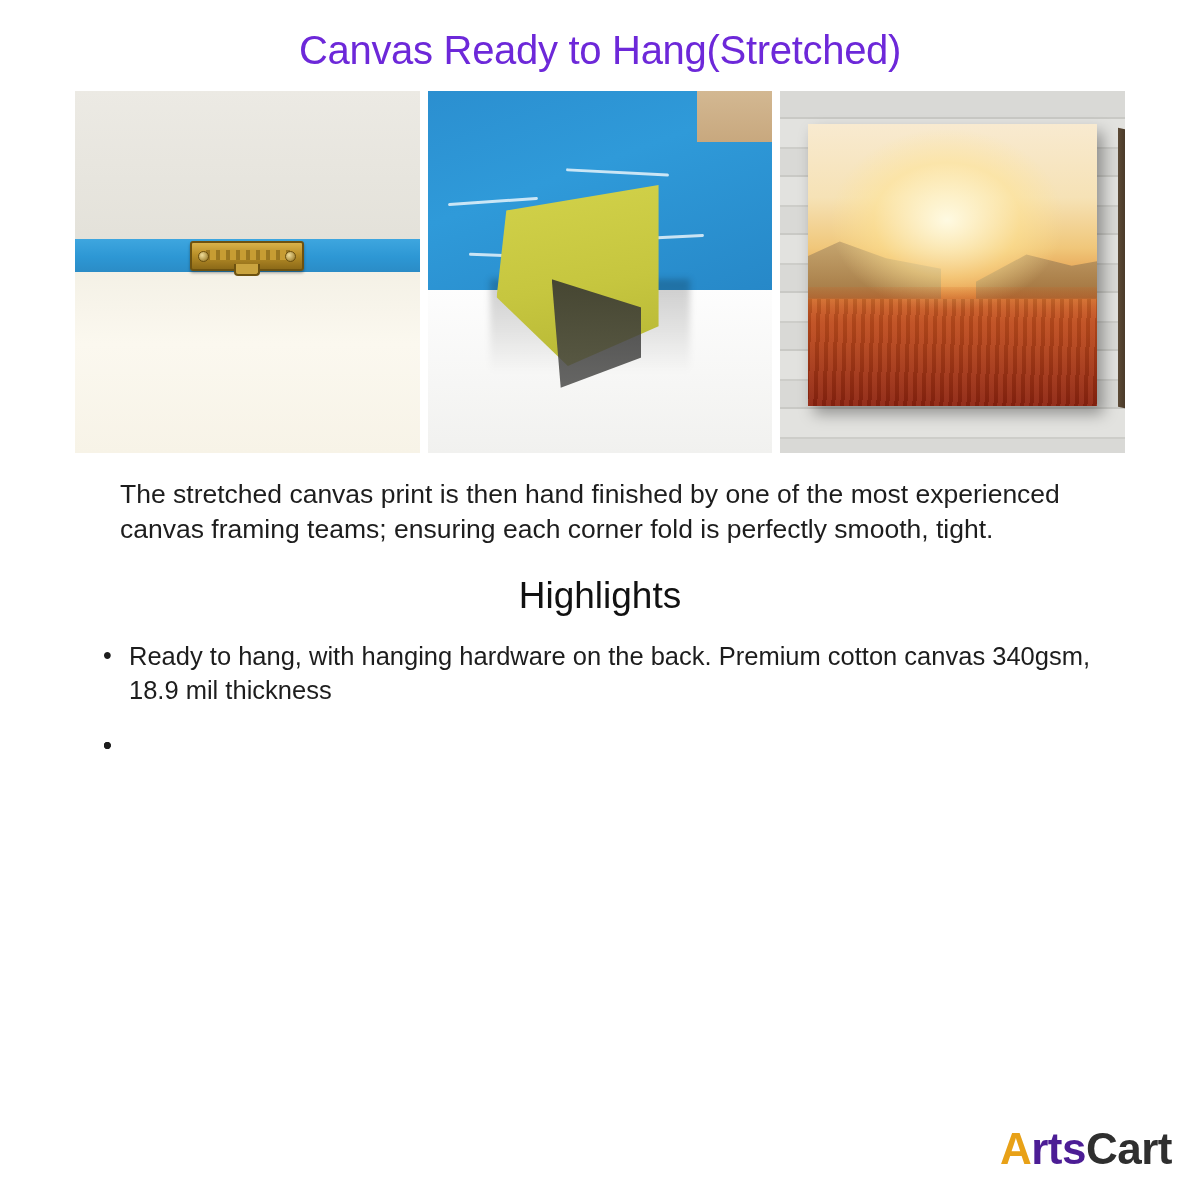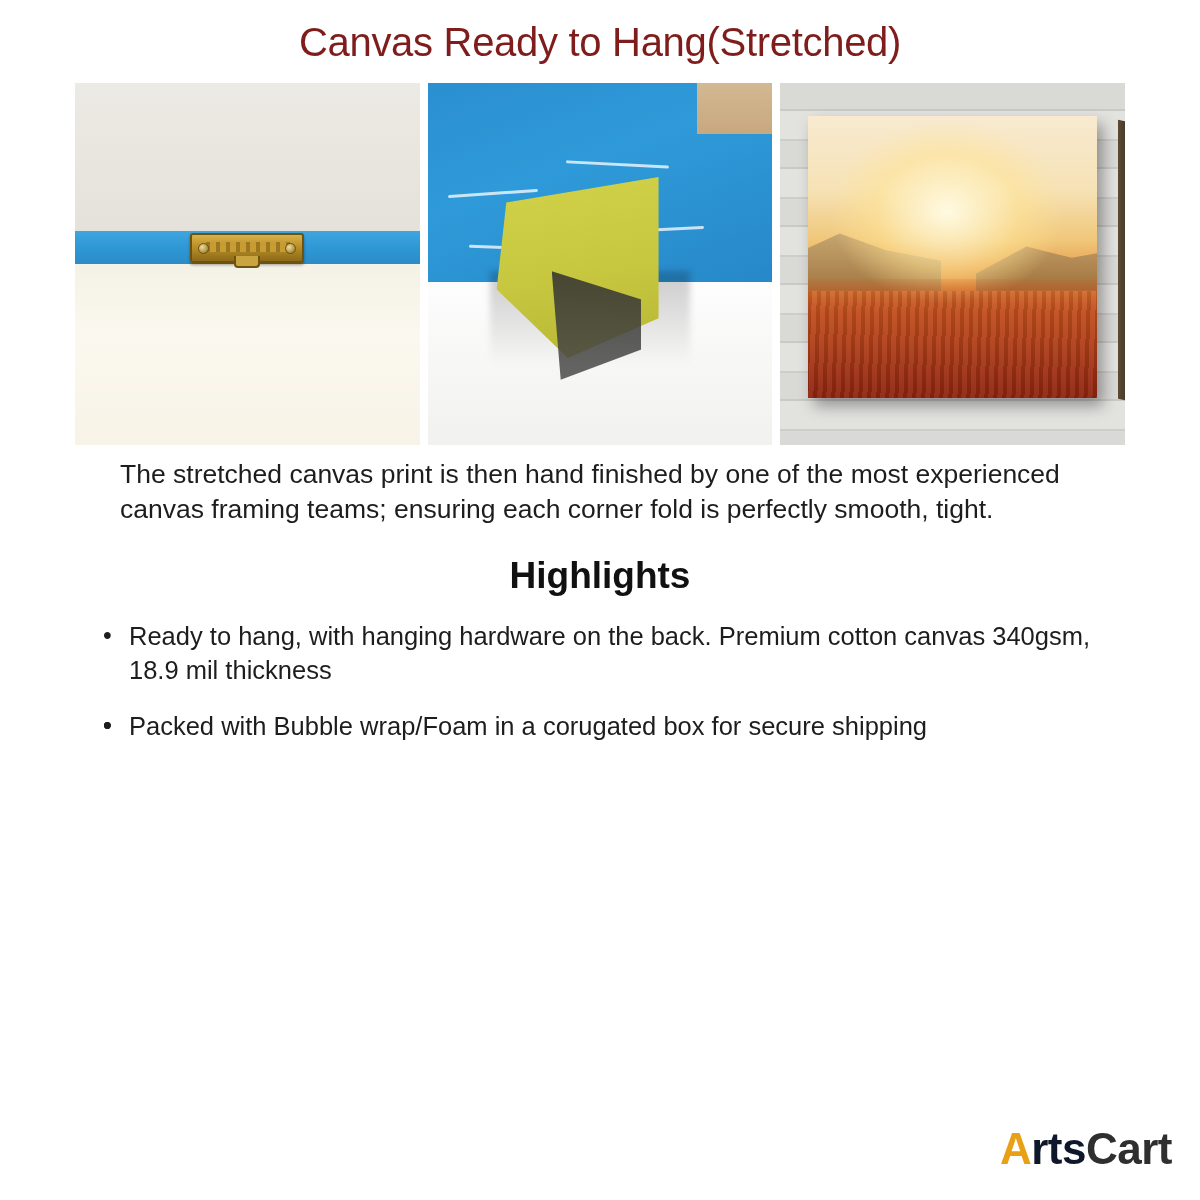--- a/index.html
+++ b/index.html
@@ -27,8 +27,8 @@
     font-size: 40px;
     font-weight: 400;
     letter-spacing: -0.3px;
-    padding-top: 20px;
-    color: #7f1d1d;
+    padding-top: 28px;
+    color: #6d28d9;
   }
 
   

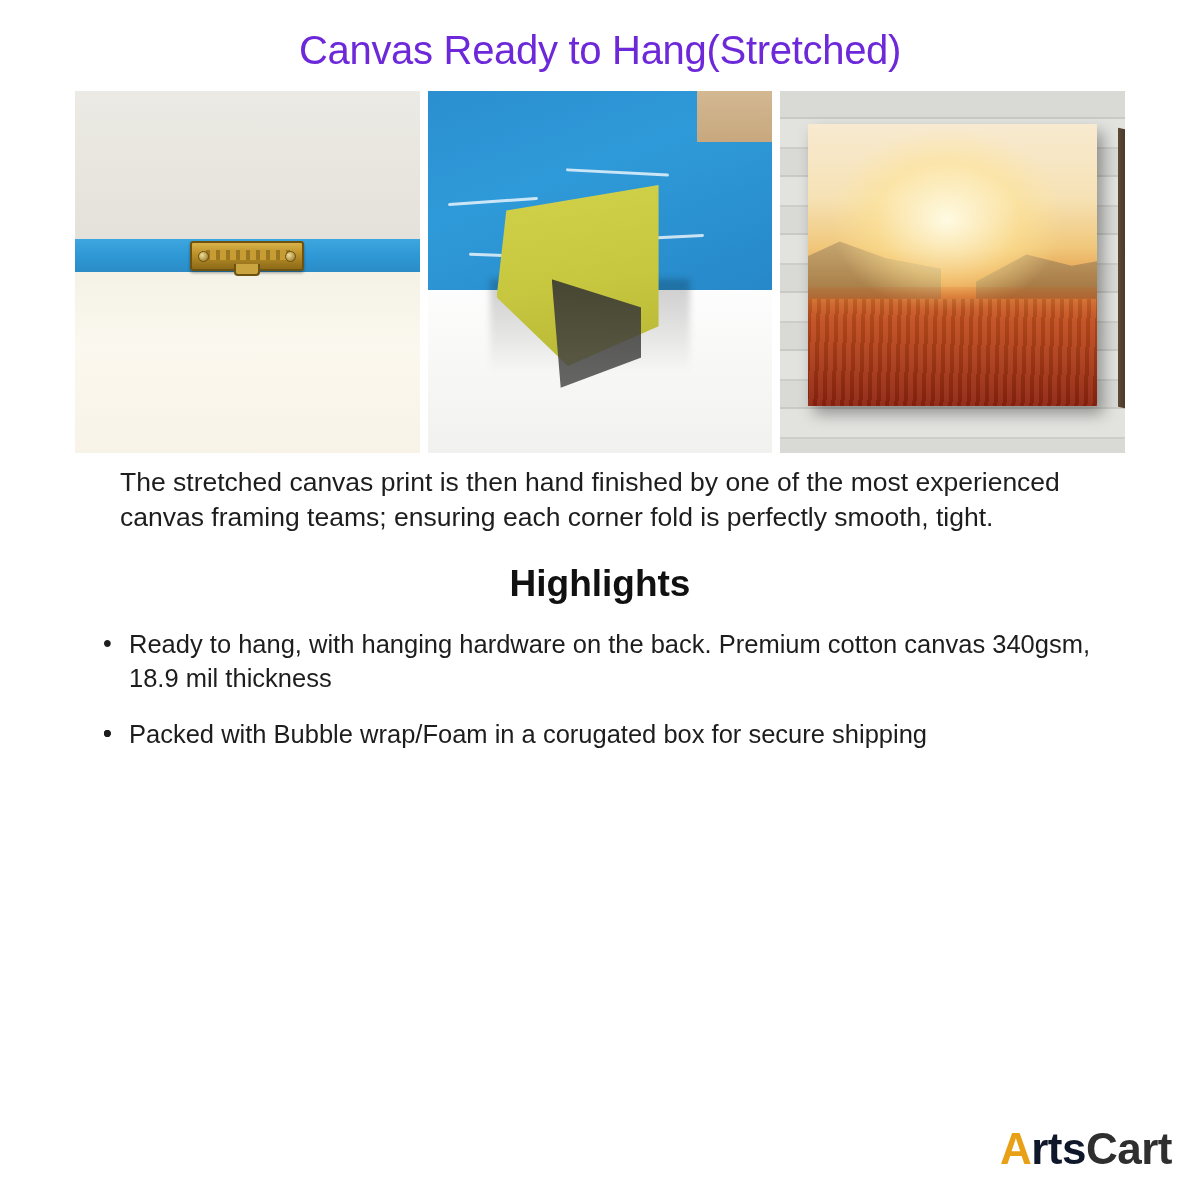--- a/index.html
+++ b/index.html
@@ -183,7 +183,7 @@
   
   .para {
     width: 960px;
-    margin: 12px auto 0 auto;
+    margin: 24px auto 0 auto;
     font-size: 26.5px;
     line-height: 1.32;
     color: #1d1d1d;

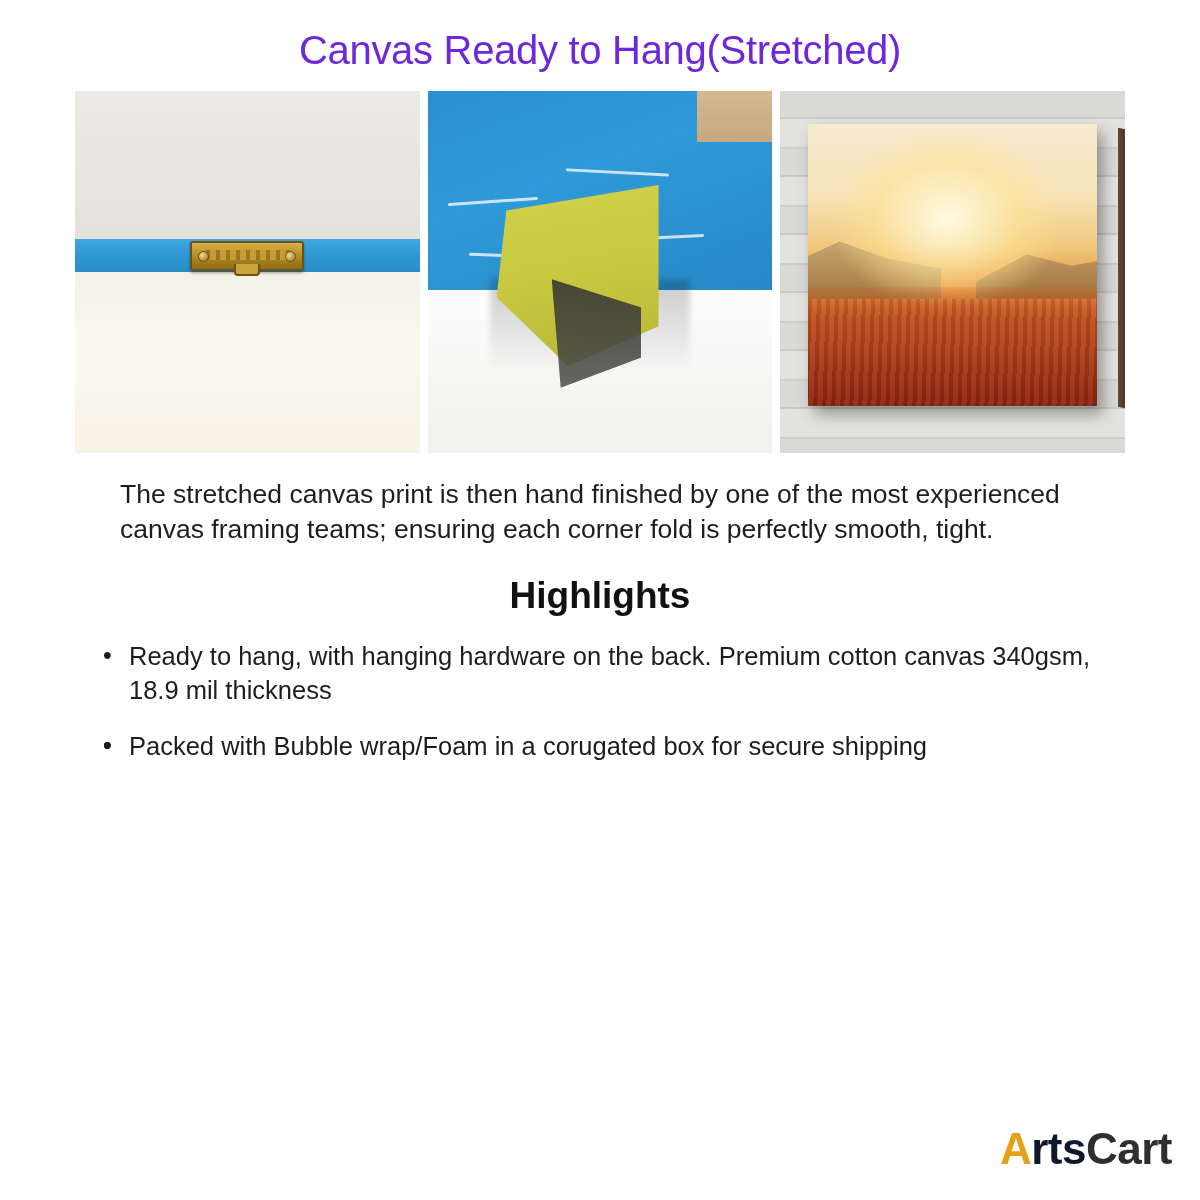--- a/index.html
+++ b/index.html
@@ -193,7 +193,7 @@
     font-size: 37px;
     margin-top: 28px;
     color: #111;
-    font-weight: 700;
+    font-weight: 400;
   }
   .bullets {
     width: 1010px;

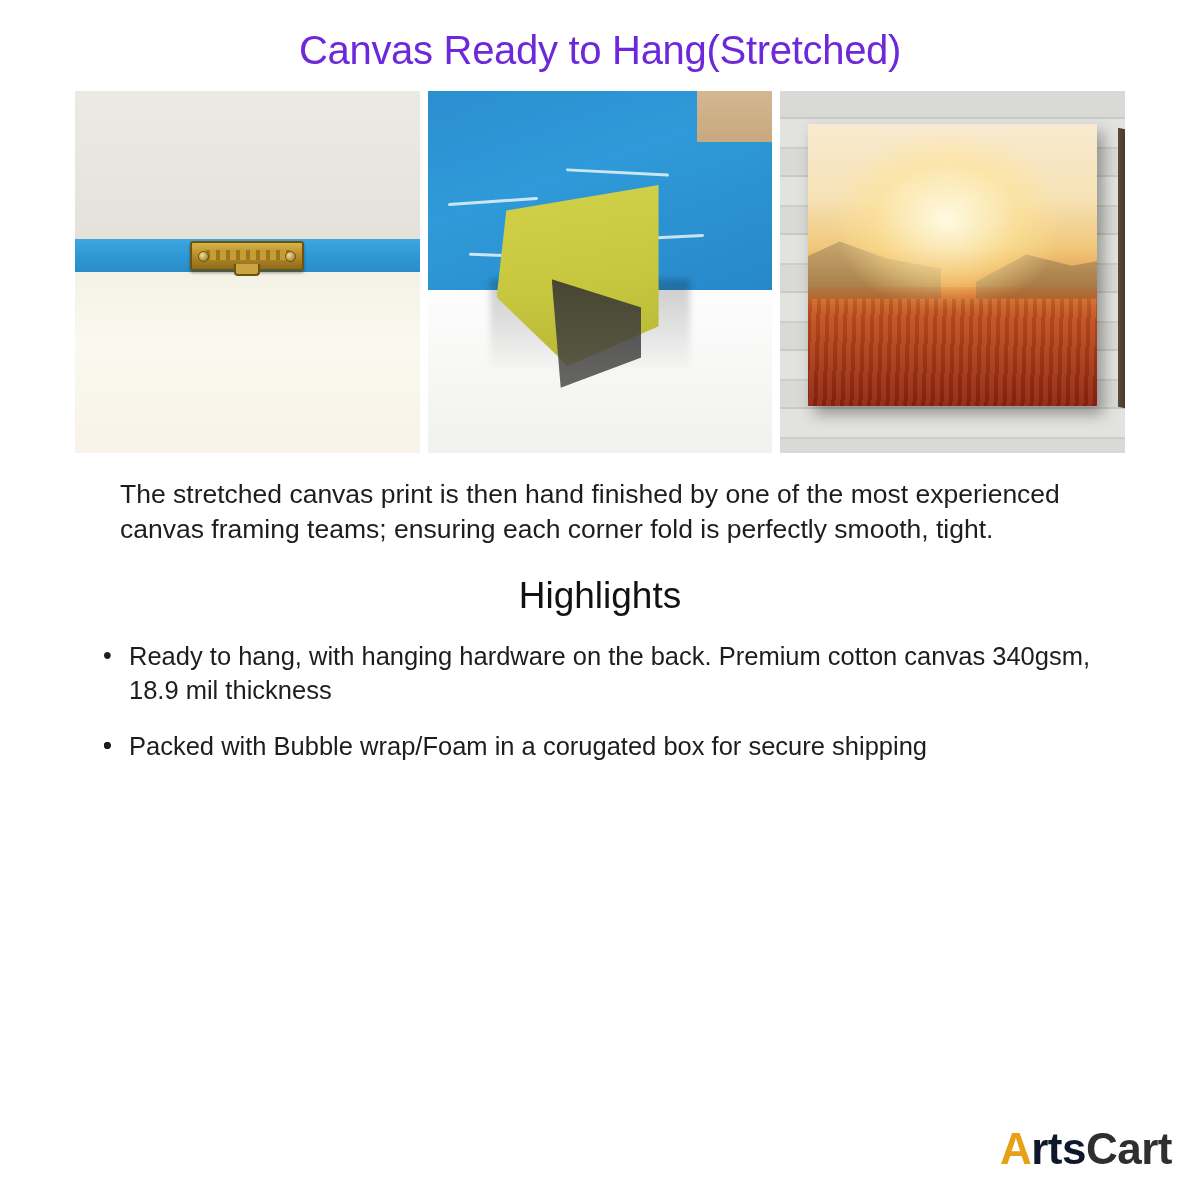--- a/index.html
+++ b/index.html
@@ -295,7 +295,6 @@
     </li>
     <li>
       <span class="dot">•</span>
-      <span>Packed with Bubble wrap/Foam in a corugated box for secure shipping</span>
     </li>
   </ul>
 

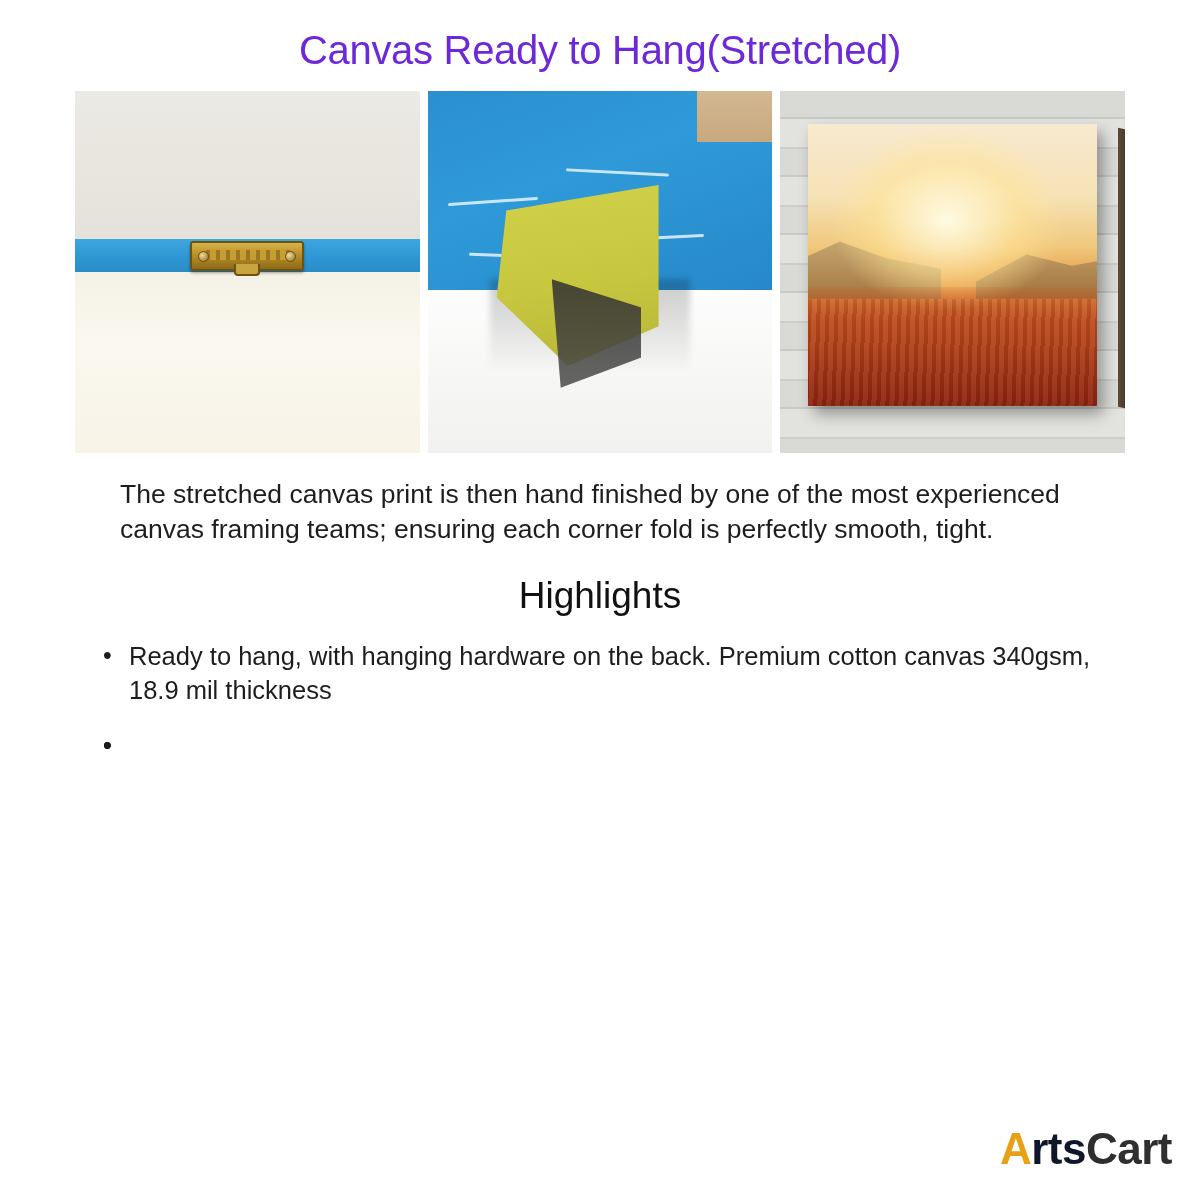--- a/index.html
+++ b/index.html
@@ -229,7 +229,7 @@
     display: flex;
     align-items: baseline;
   }
-  .logo .arts { color: #0f172a; }
+  .logo .arts { color: #4c1d95; }
   .logo .a-accent { color: #e8a117; }
   .logo .cart { color: #2f2f2f; text-align: right; }
 </style>

